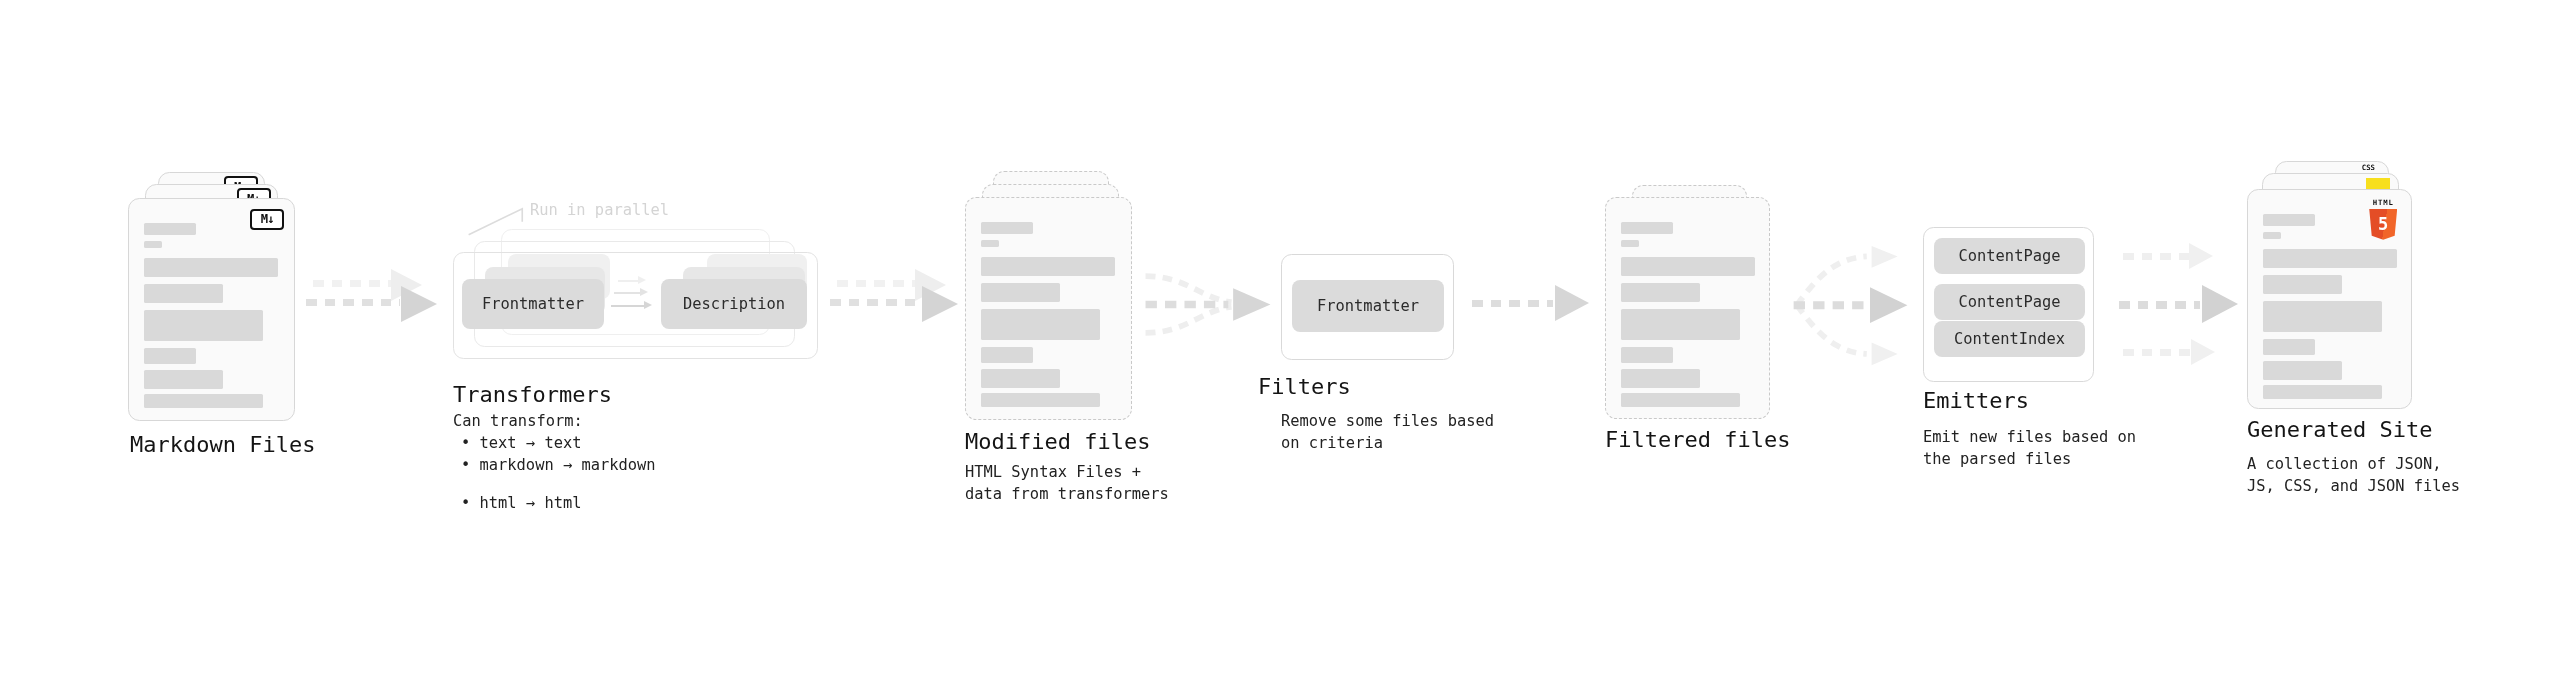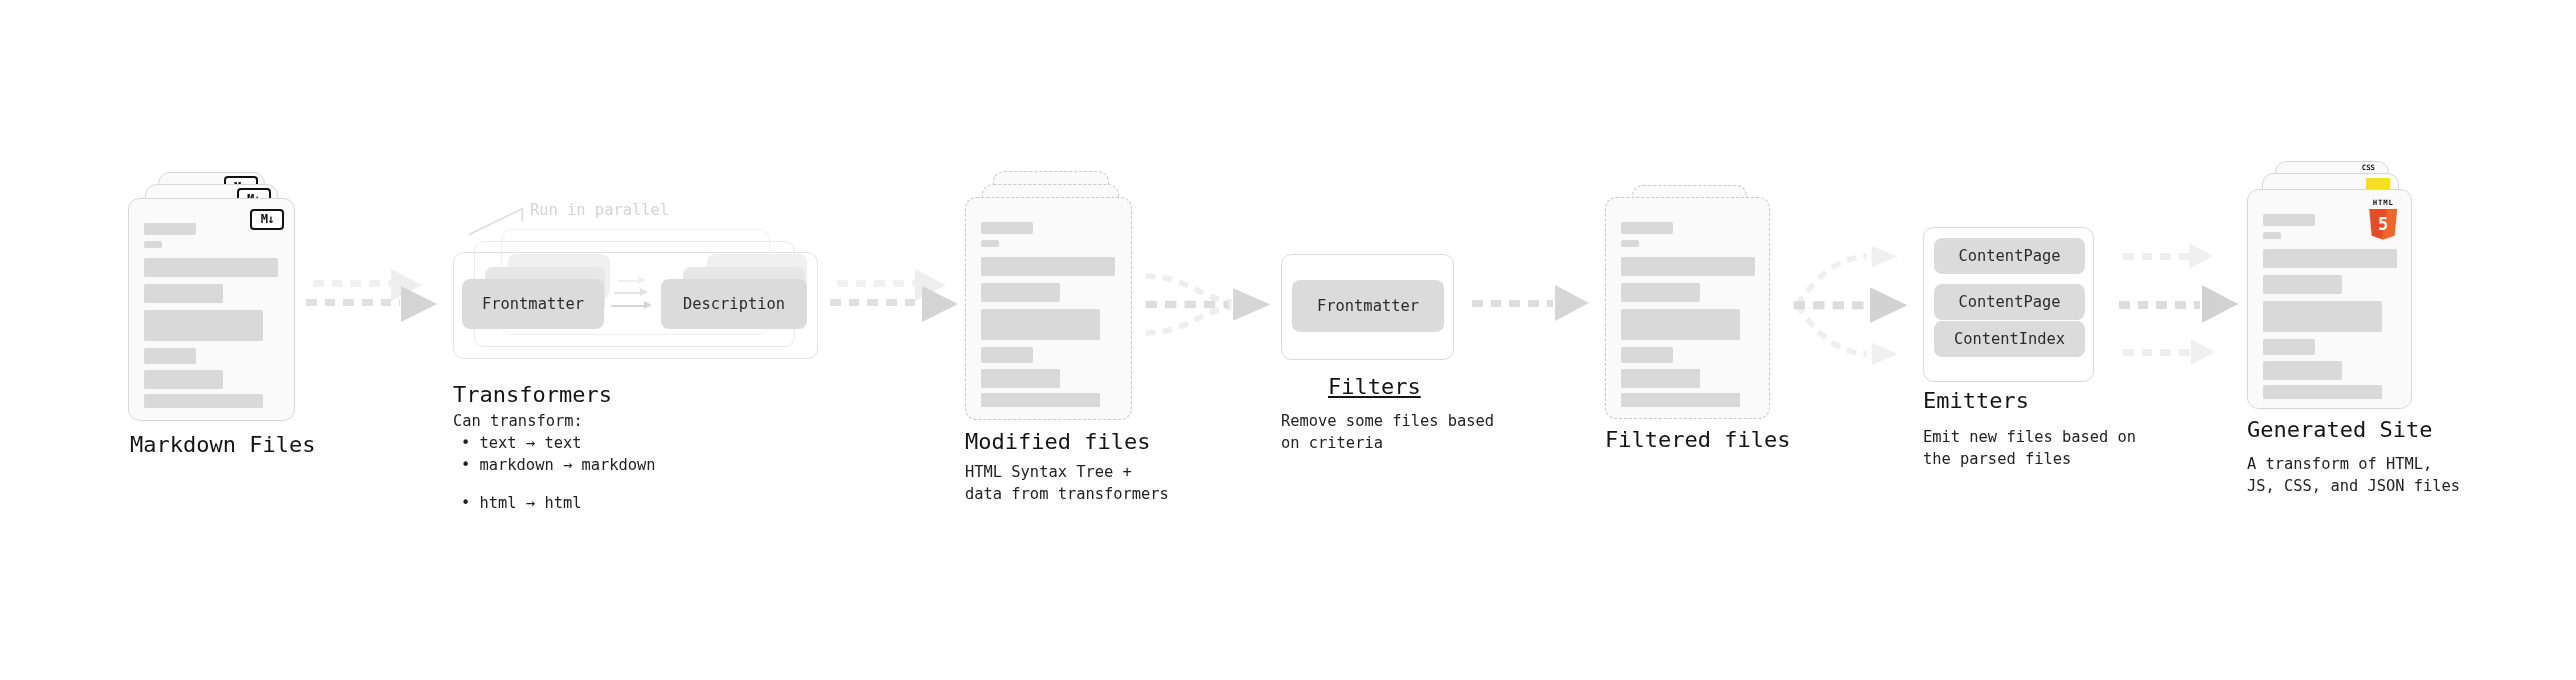--- a/index.html
+++ b/index.html
@@ -163,7 +163,7 @@
   <div class="abs">
     <div class="solid-frame" style="left:1281px;top:254px;width:173px;height:106px;"></div>
     <div class="pill" style="left:1292px;top:280px;width:152px;height:52px;">Frontmatter</div>
-    <div class="stage-label" style="left:1328px;top:374px;text-decoration:underline;">Filters</div>
+    <div class="stage-label" style="left:1258px;top:374px;">Filters</div>
     <div class="stage-desc" style="left:1281px;top:410px;">Remove some files based</div>
     <div class="stage-desc" style="left:1281px;top:432px;">on criteria</div>
   </div>

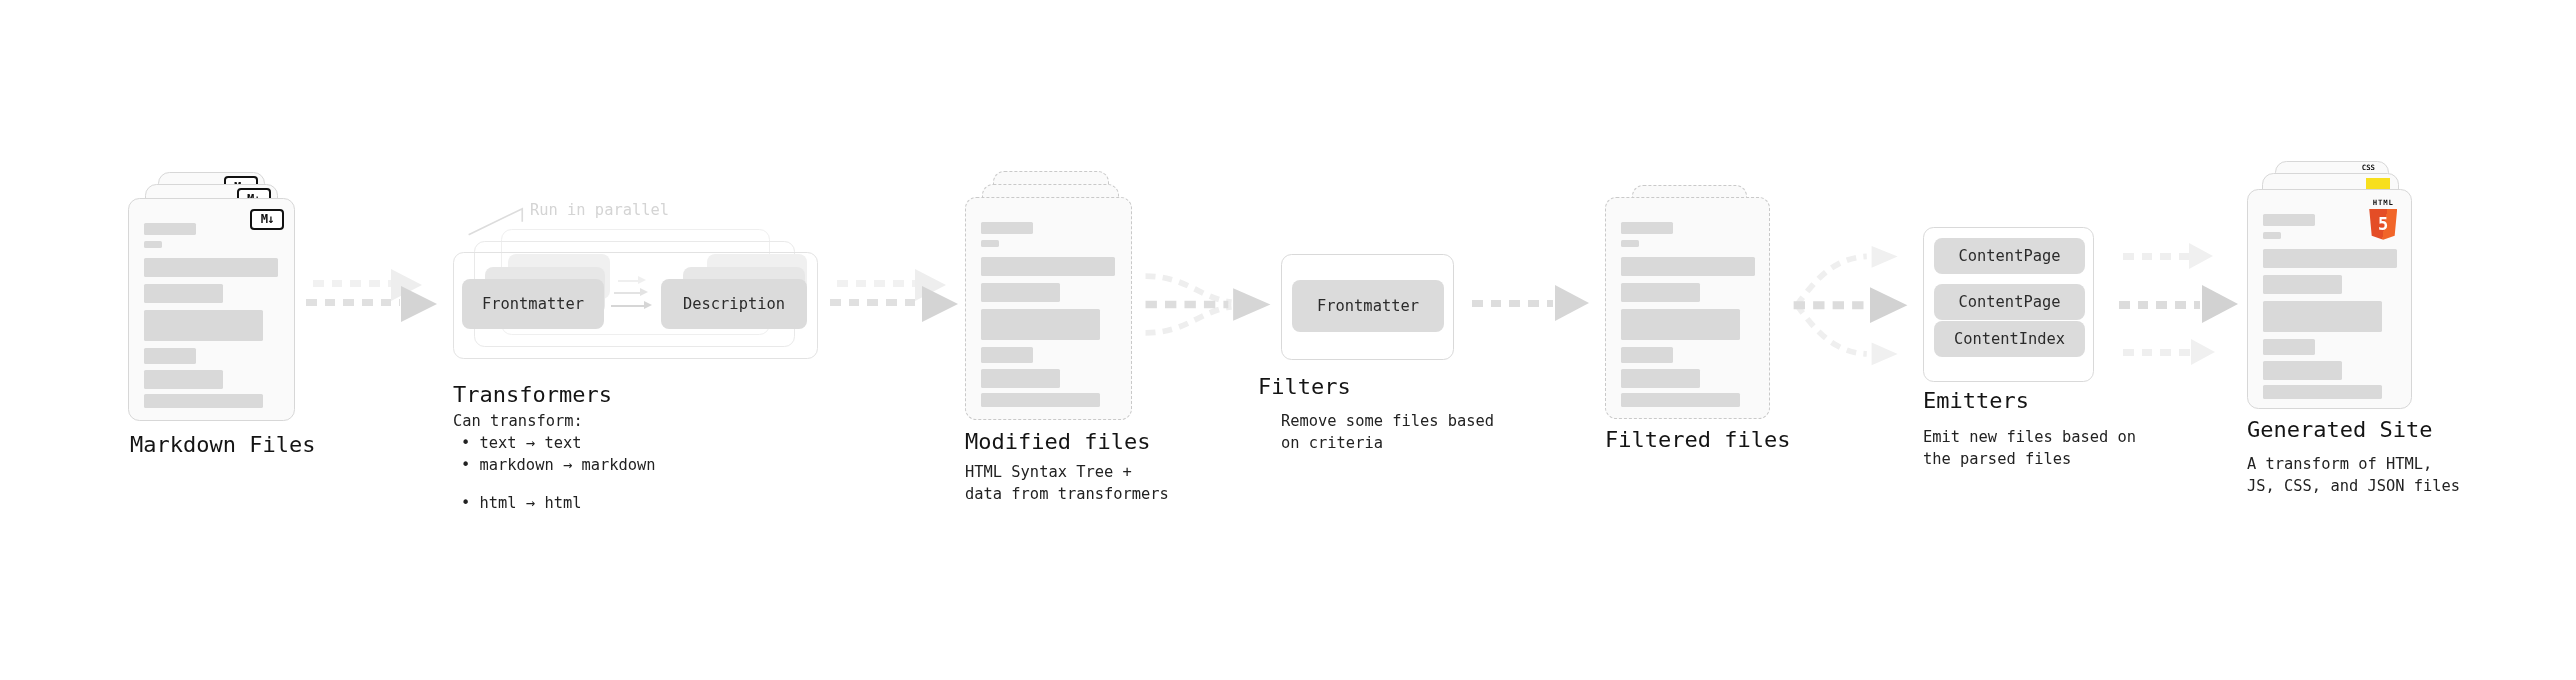--- a/index.html
+++ b/index.html
@@ -149,7 +149,7 @@
       </div>
     </div>
     <div class="stage-label" style="left:965px;top:429px;">Modified files</div>
-    <div class="stage-desc" style="left:965px;top:461px;">HTML Syntax Tree +</div>
+    <div class="stage-desc" style="left:965px;top:461px;">HTML Syntax Files +</div>
     <div class="stage-desc" style="left:965px;top:483px;">data from transformers</div>
   </div>
 

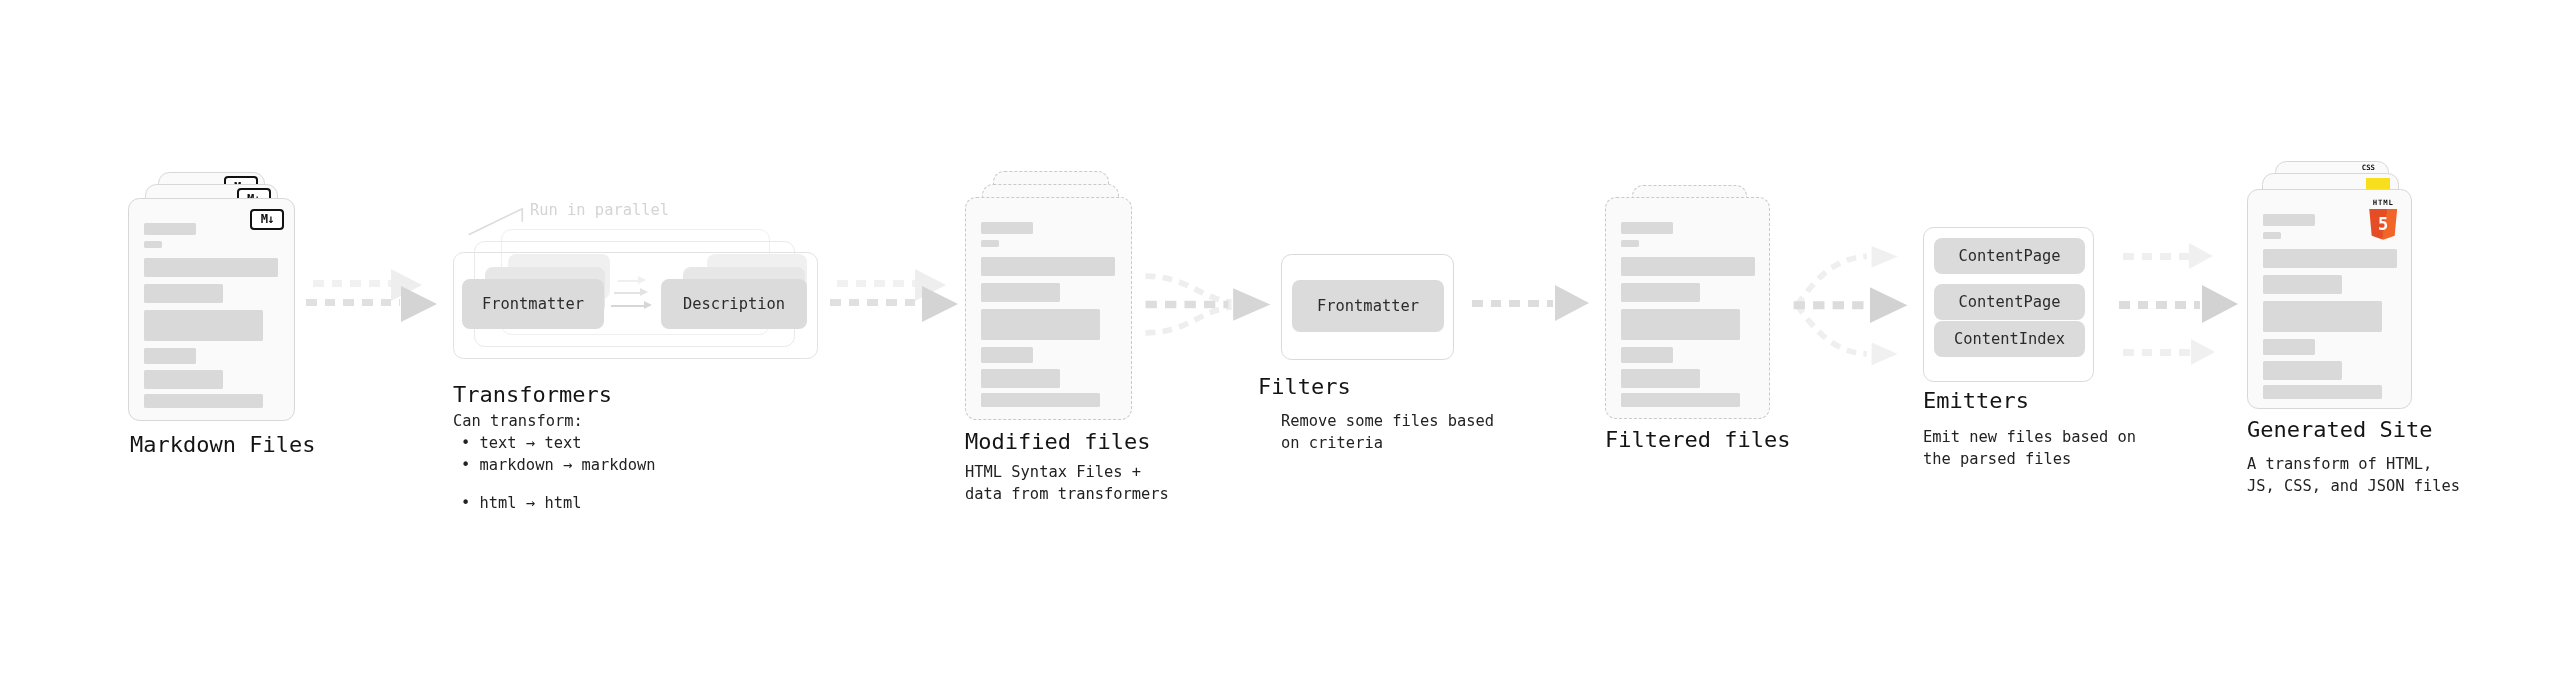--- a/index.html
+++ b/index.html
@@ -245,7 +245,7 @@
       </div>
     </div>
     <div class="stage-label" style="left:2247px;top:417px;">Generated Site</div>
-    <div class="stage-desc" style="left:2247px;top:453px;">A transform of HTML,</div>
+    <div class="stage-desc" style="left:2247px;top:453px;">A collection of JSON,</div>
     <div class="stage-desc" style="left:2247px;top:475px;">JS, CSS, and JSON files</div>
   </div>
 

